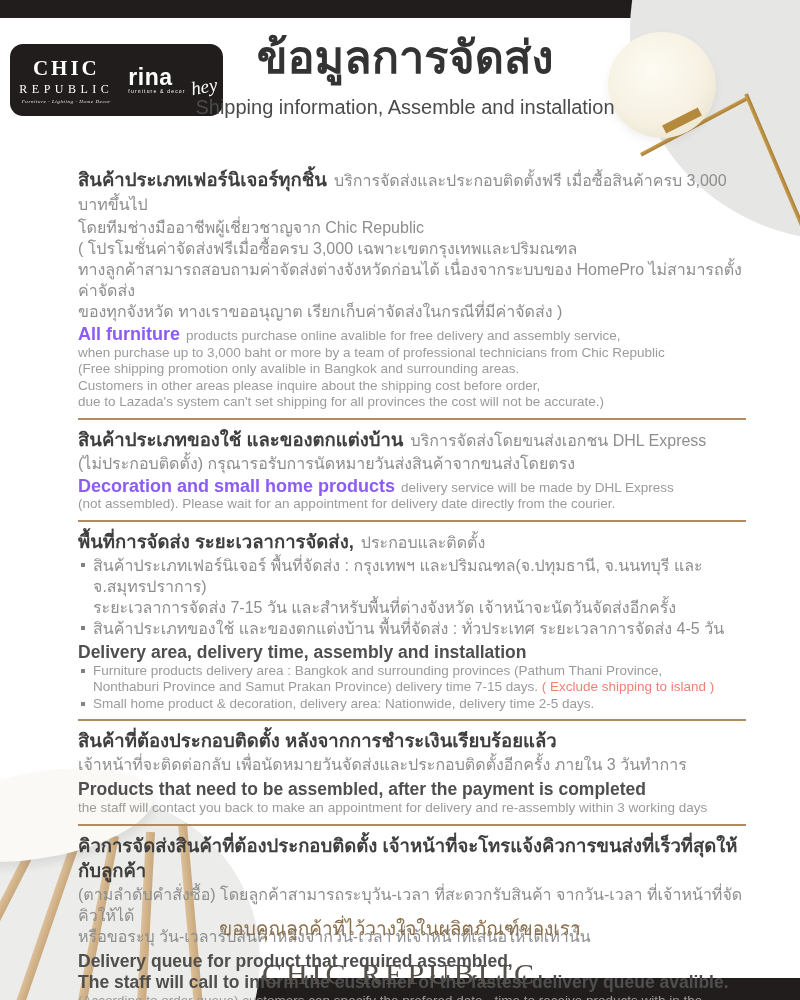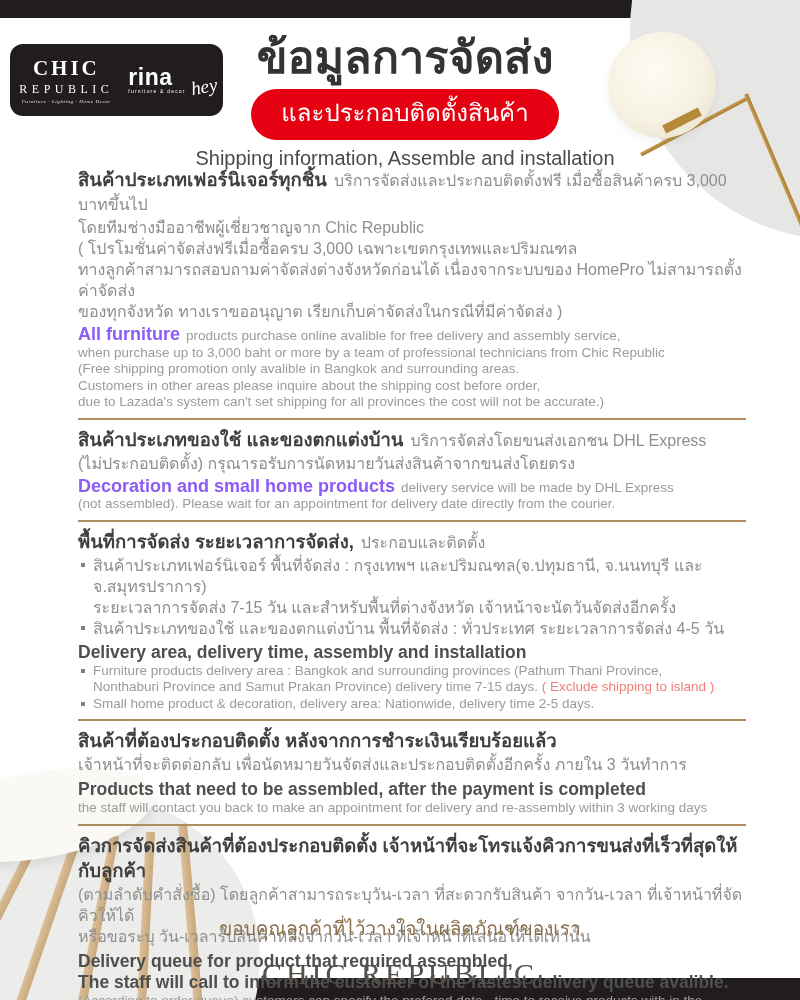--- a/index.html
+++ b/index.html
@@ -113,7 +113,6 @@
 
 <div class="header-text">
   <div class="page-title">ข้อมูลการจัดส่ง</div>
-  <div><span class="title-badge">และประกอบติดตั้งสินค้า</span></div>
   <div class="header-sub">Shipping information, Assemble and installation</div>
 </div>
 

